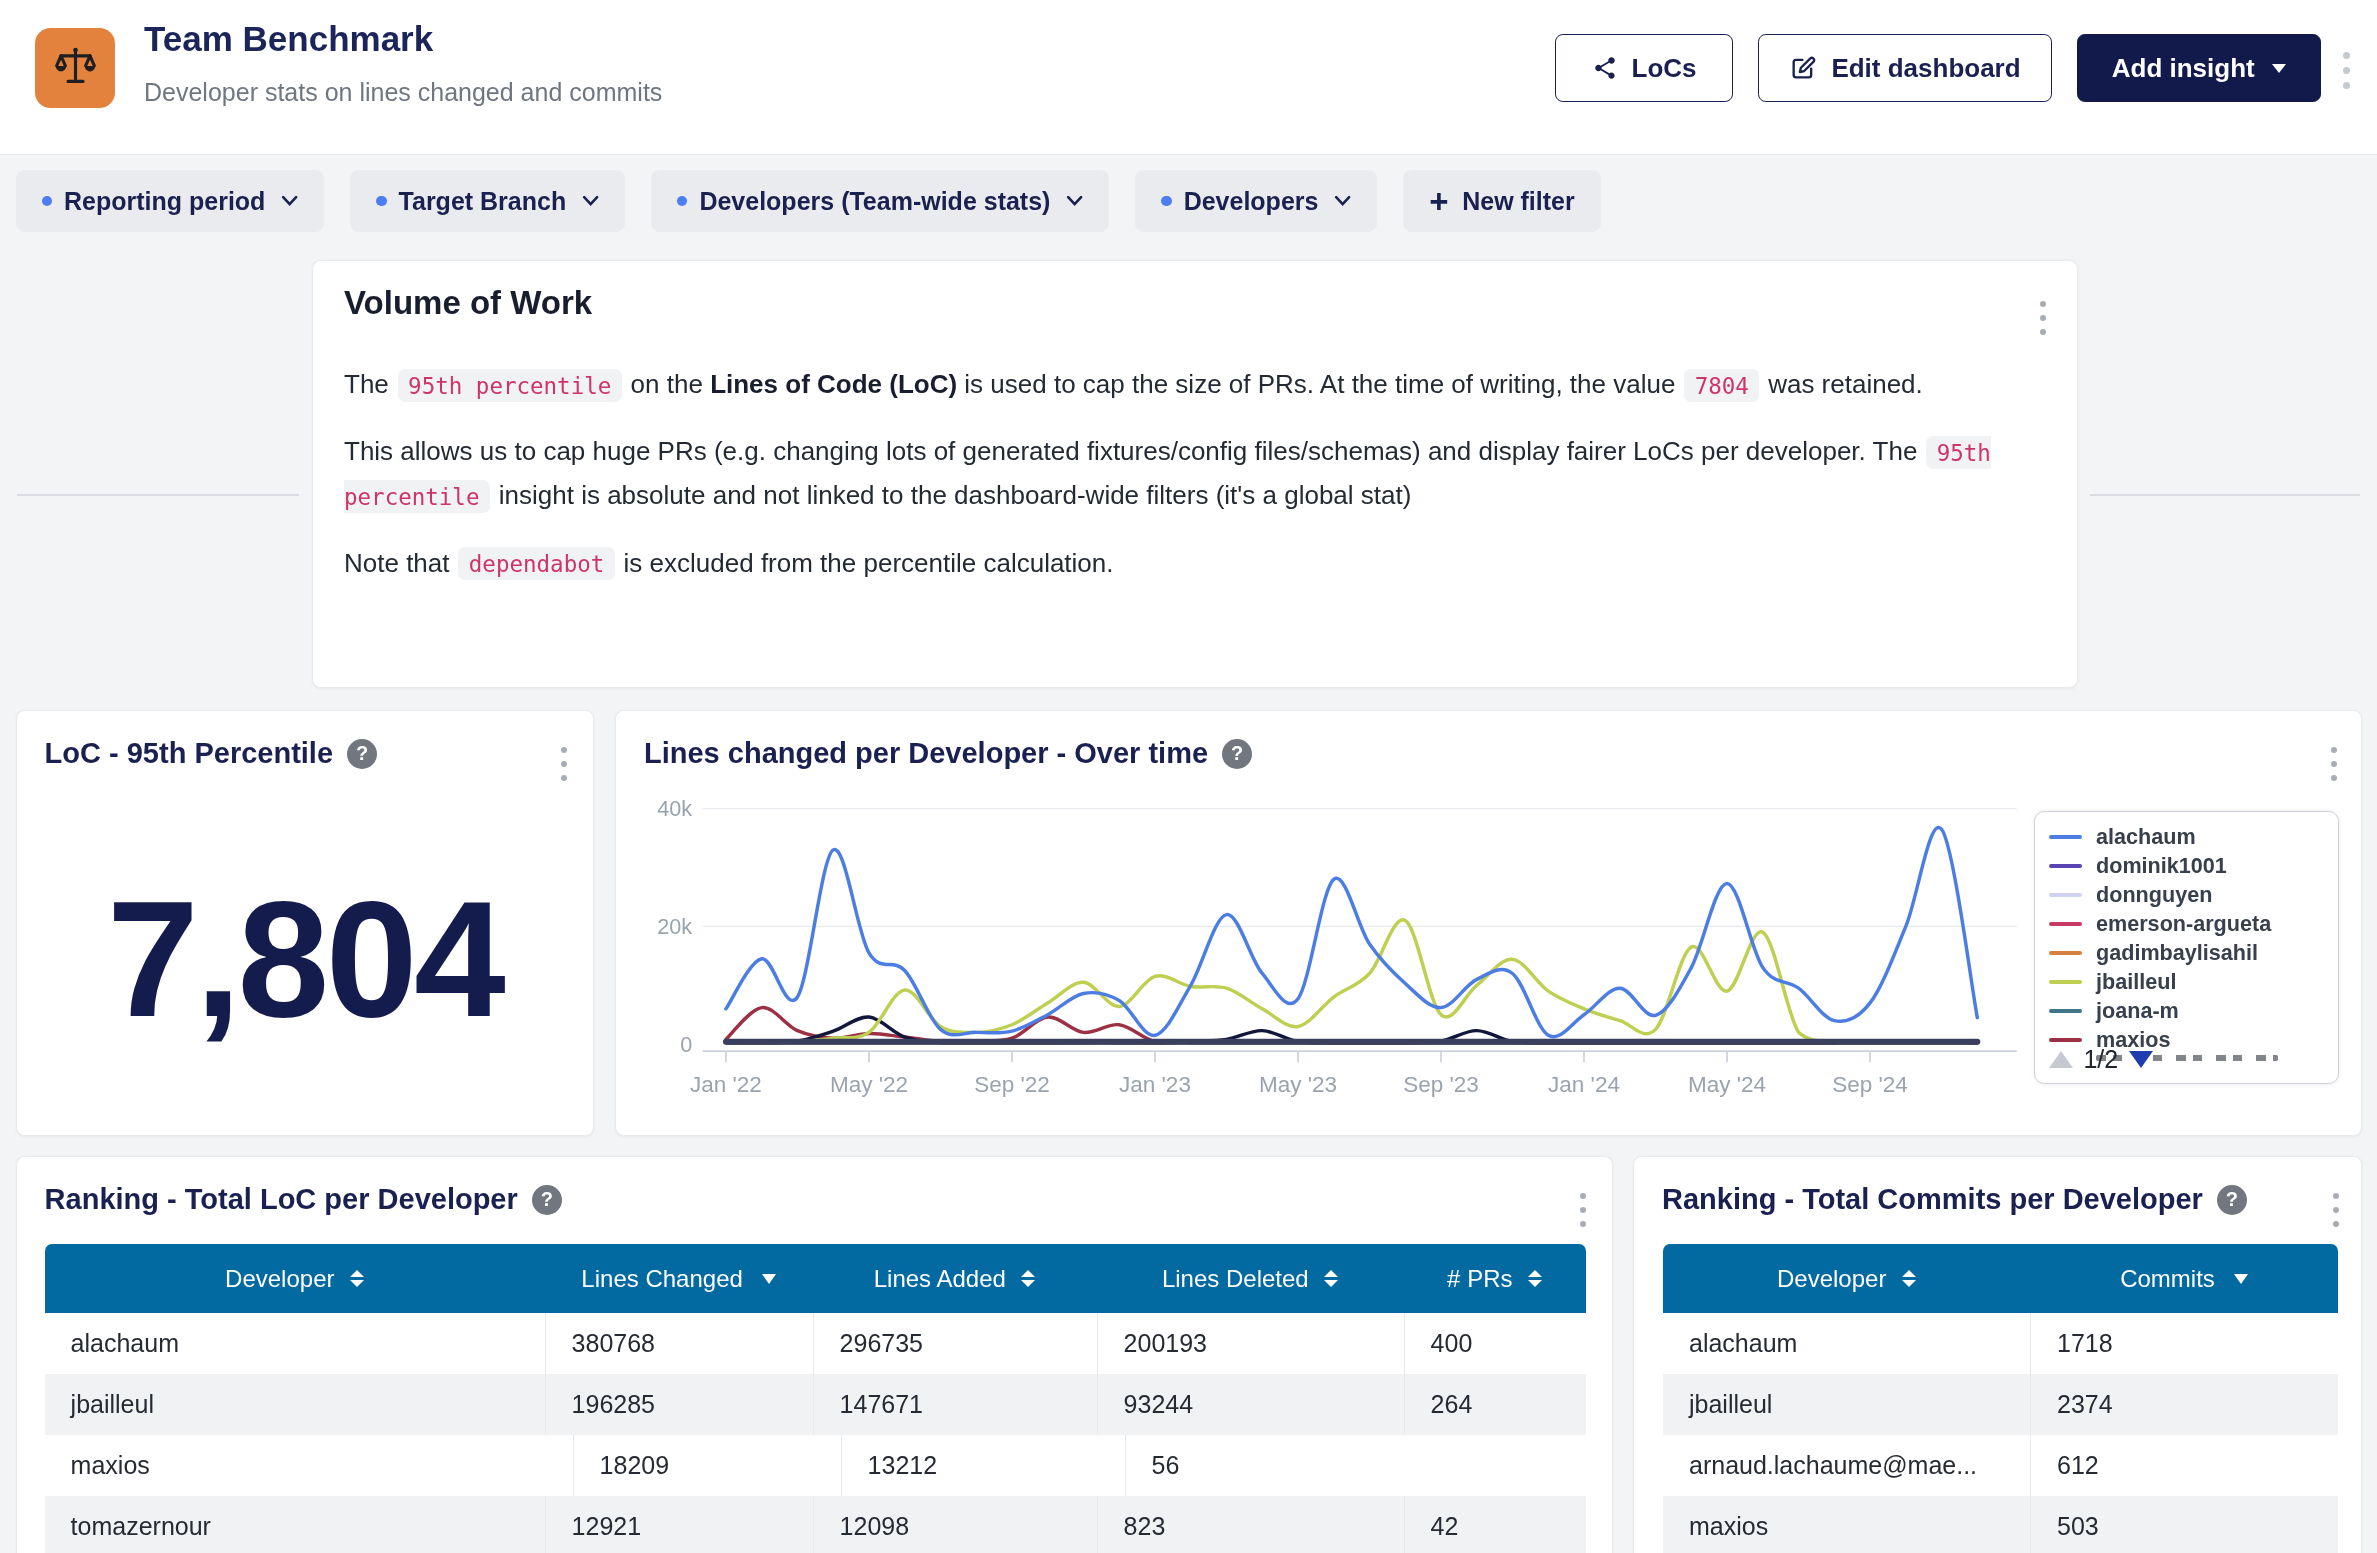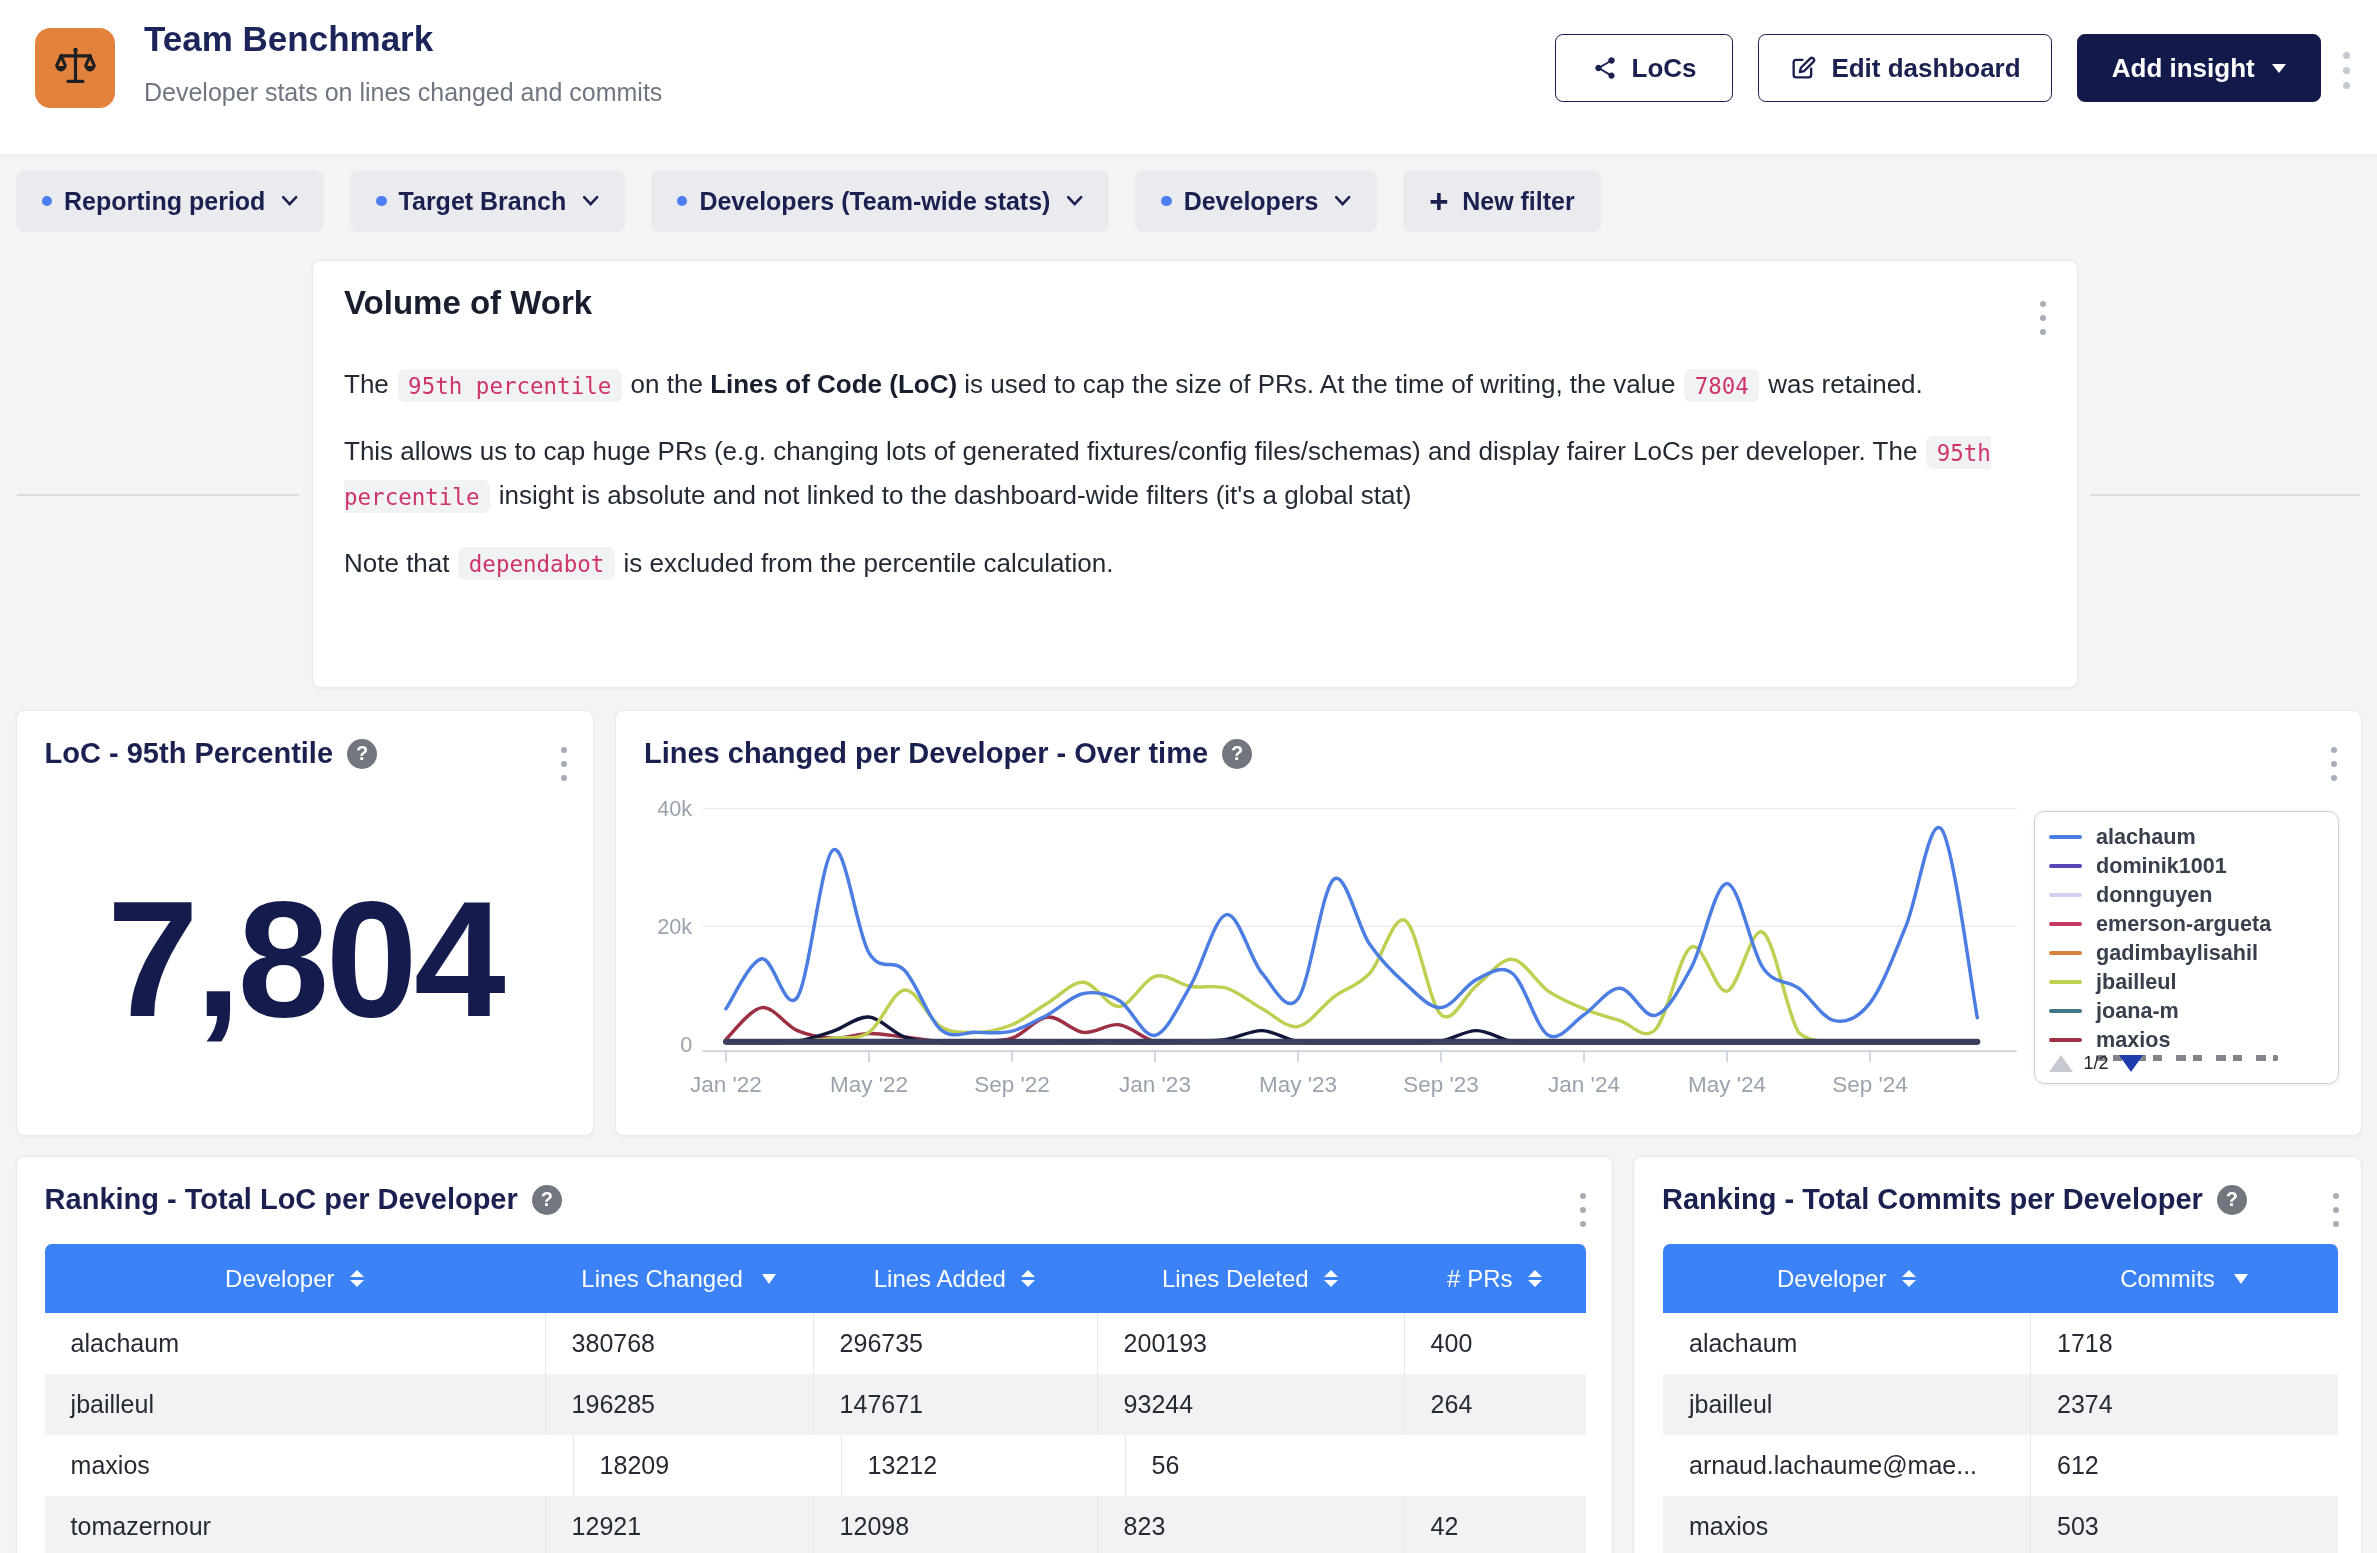--- a/index.html
+++ b/index.html
@@ -74,7 +74,7 @@
   .pager{position:absolute;left:14px;bottom:8.7px;display:flex;align-items:center;gap:10.4px;}
   .tri-up{width:0;height:0;border-left:12px solid transparent;border-right:12px solid transparent;border-bottom:17.3px solid #c6c9cf;cursor:pointer;}
   .tri-down{width:0;height:0;border-left:12px solid transparent;border-right:12px solid transparent;border-top:17.3px solid #1e3cae;cursor:pointer;}
-  .pg{font-size:18px;color:#22262e;}
+  .pg{font-size:25px;color:#22262e;}
 
   .rank-left{left:15.6px;top:1156px;width:1597px;height:606px;}
   .rank-right{left:1633px;top:1156px;width:729px;height:606px;}

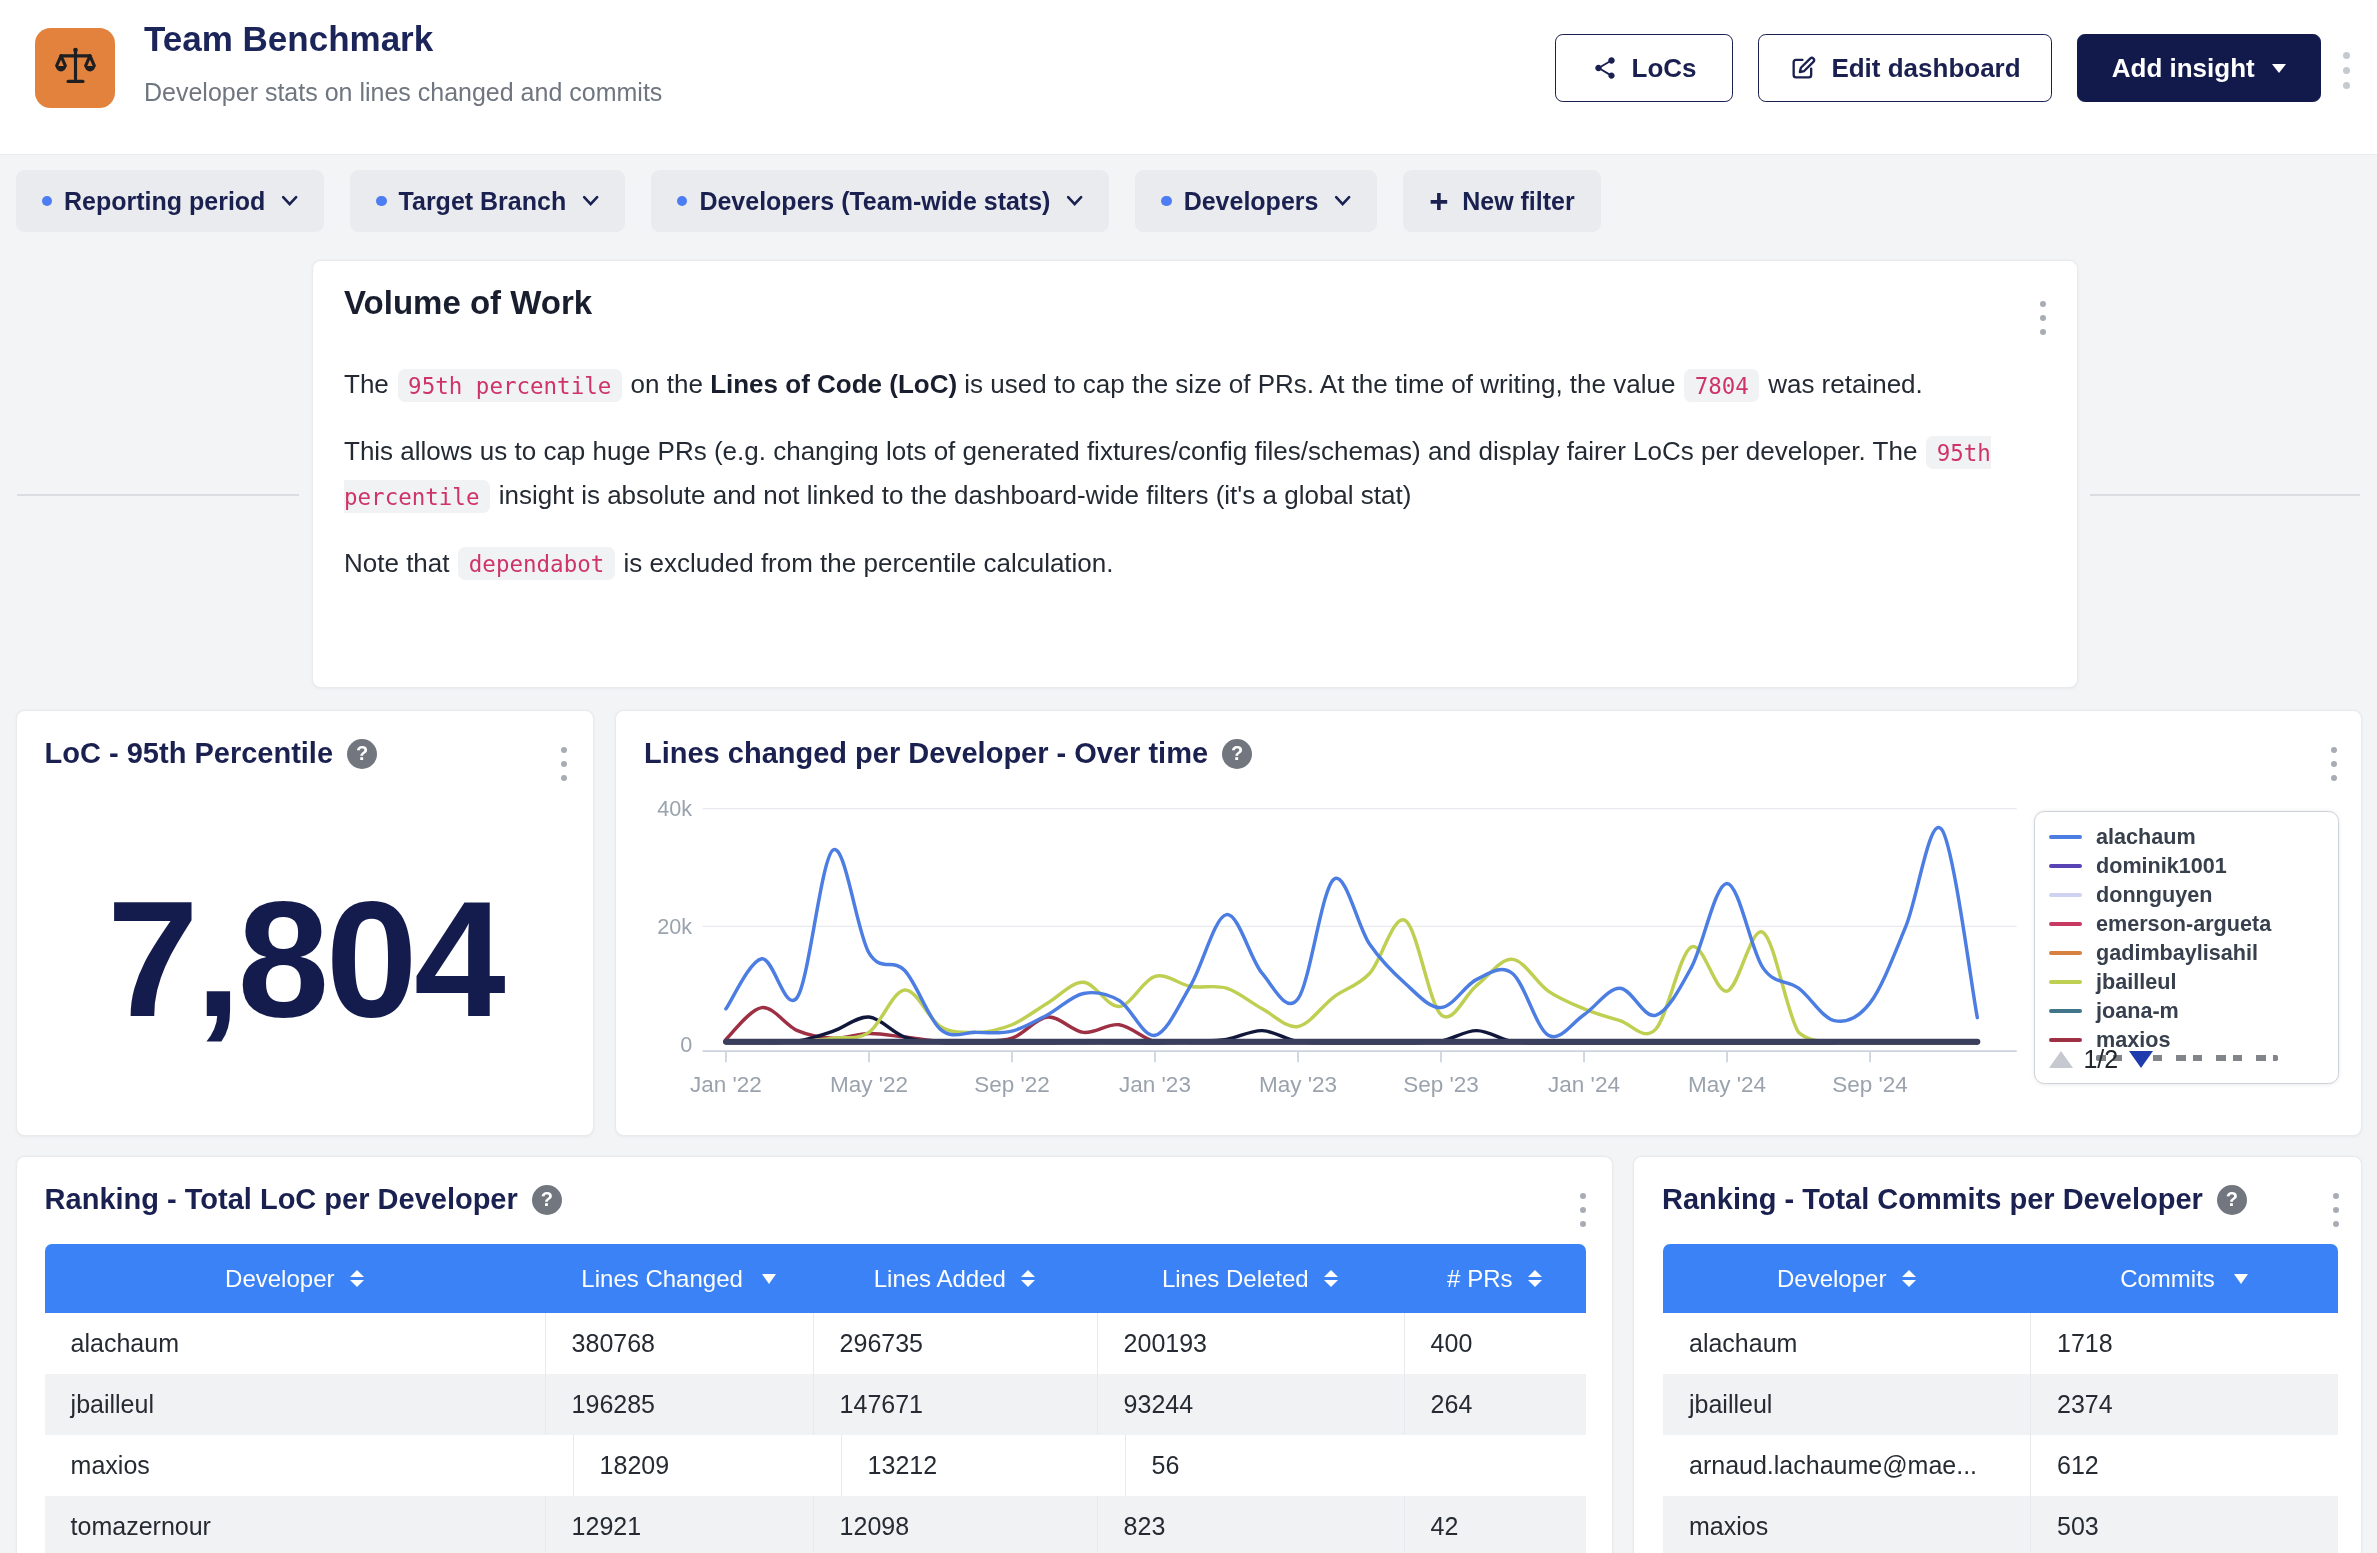--- a/index.html
+++ b/index.html
@@ -83,7 +83,7 @@
   .t-wrap{position:absolute;top:87px;}
   .rank-left .t-wrap{left:28px;width:1541px;}
   .rank-right .t-wrap{left:29px;width:675px;}
-  .t-head{display:flex;background:#3b82f6;border-radius:7px 7px 0 0;height:69px;}
+  .t-head{display:flex;background:#0369a1;border-radius:7px 7px 0 0;height:69px;}
   .th{display:flex;align-items:center;justify-content:center;color:#fff;font-size:24px;font-weight:500;
     box-sizing:border-box;cursor:pointer;}
   .s-both{display:inline-flex;flex-direction:column;gap:3.5px;margin-left:15.6px;}

